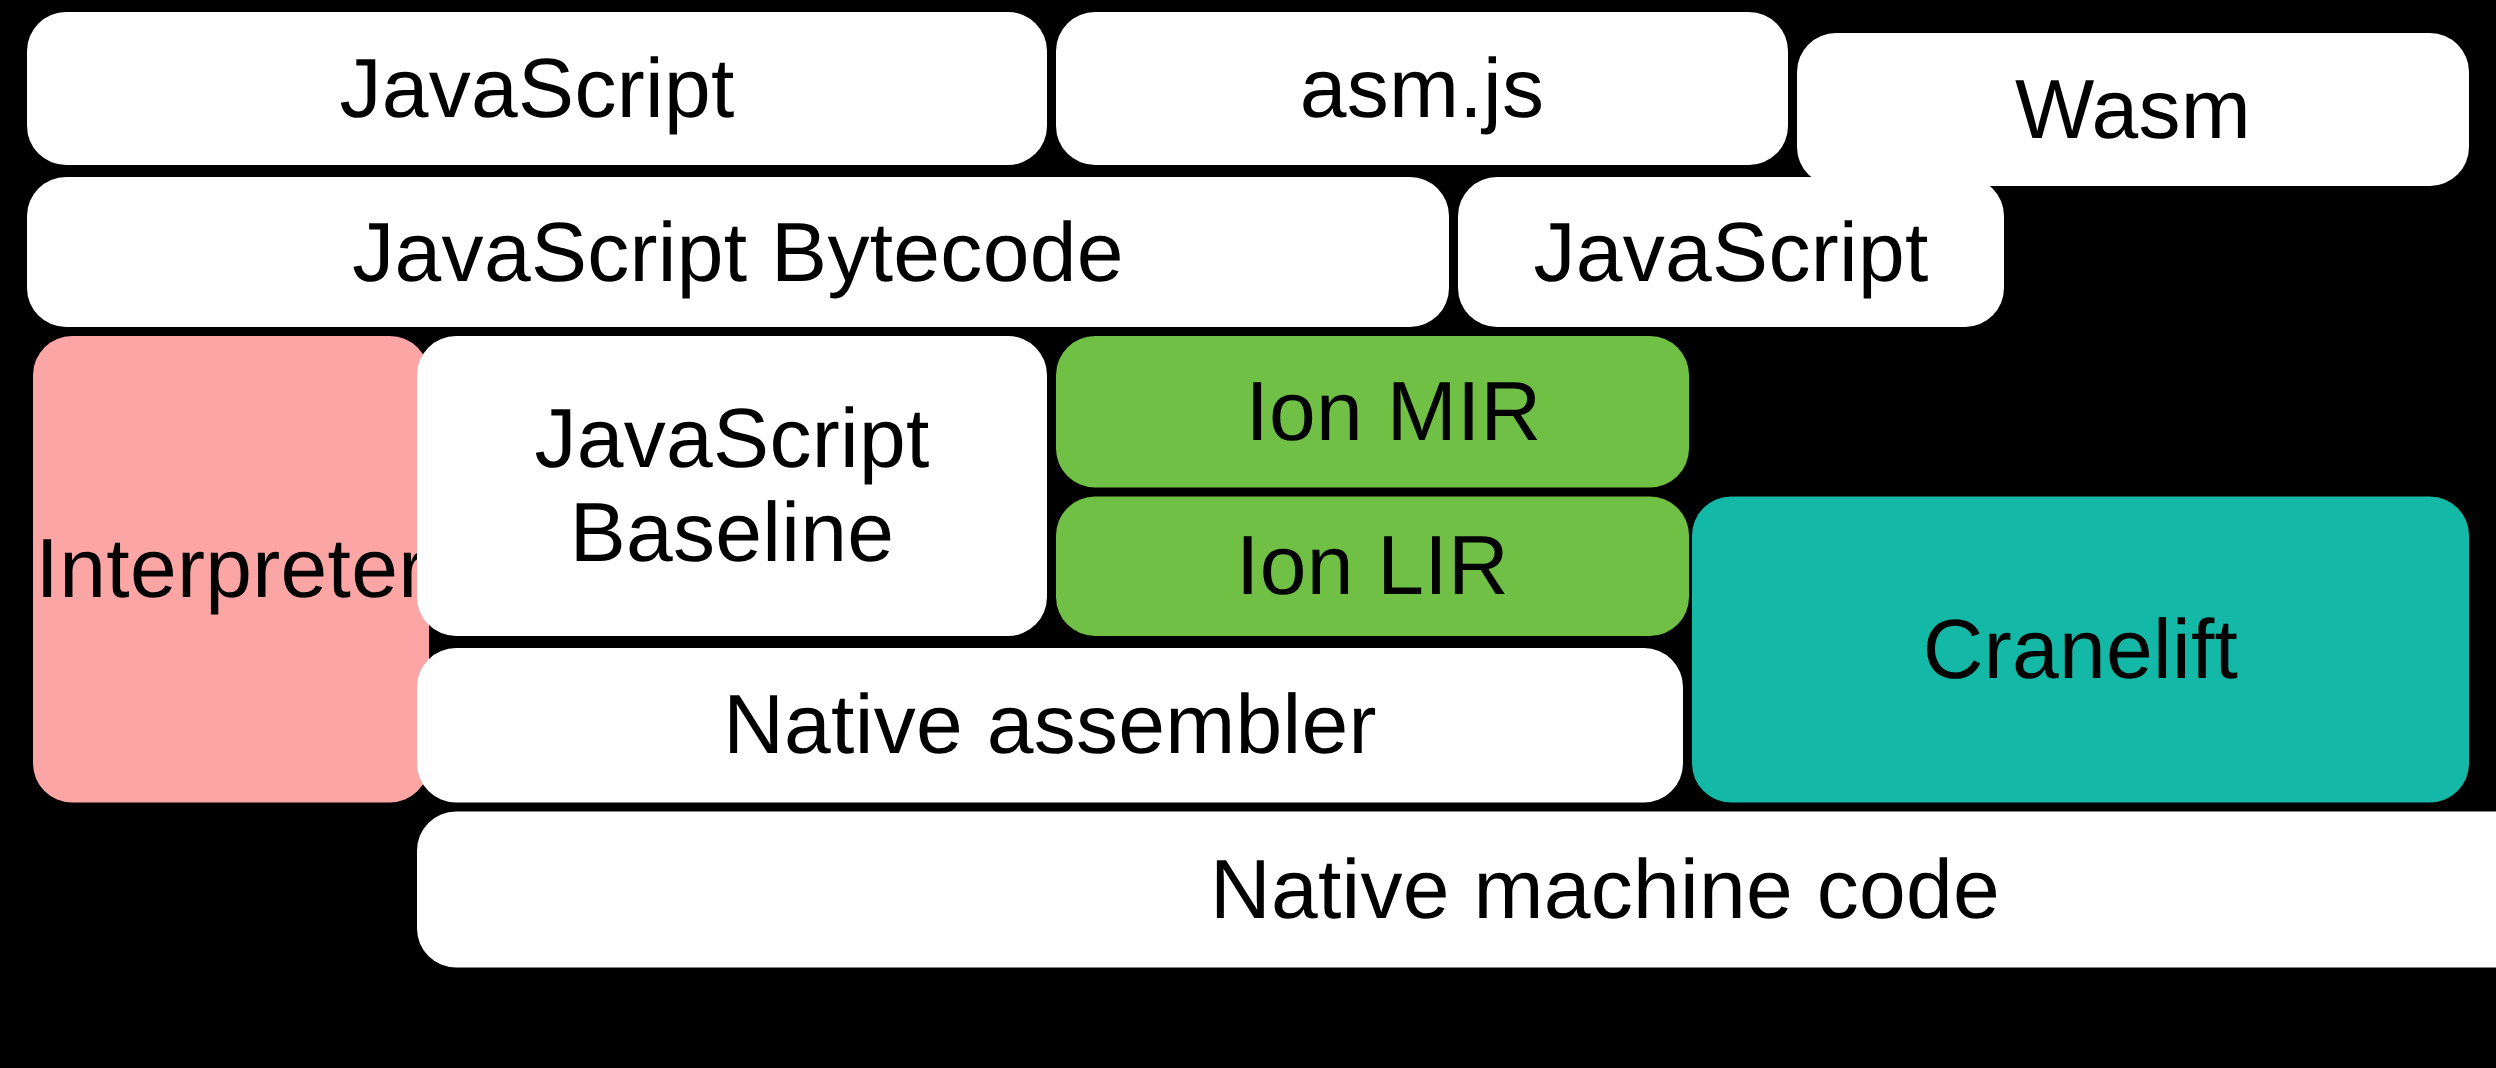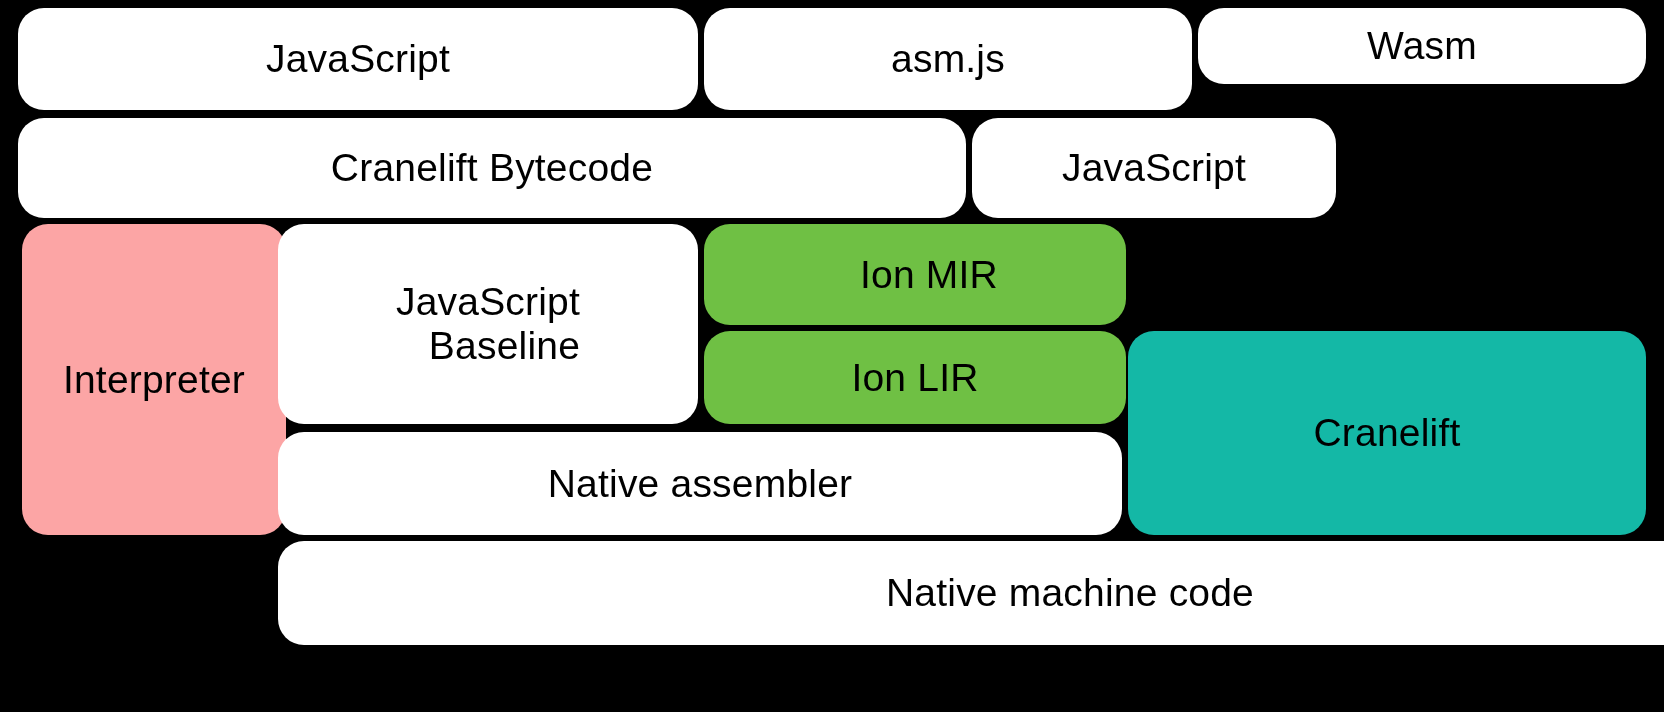--- a/index.html
+++ b/index.html
@@ -24,11 +24,11 @@
     display: flex;
     align-items: center;
     justify-content: center;
-    text-align: right;
+    text-align: center;
     border-radius: 26px;
     background: #ffffff;
     color: #000000;
-    font-size: 39px;
+    font-size: 56px;
     line-height: 1.12;
     font-weight: 400;
     letter-spacing: 0.2px;

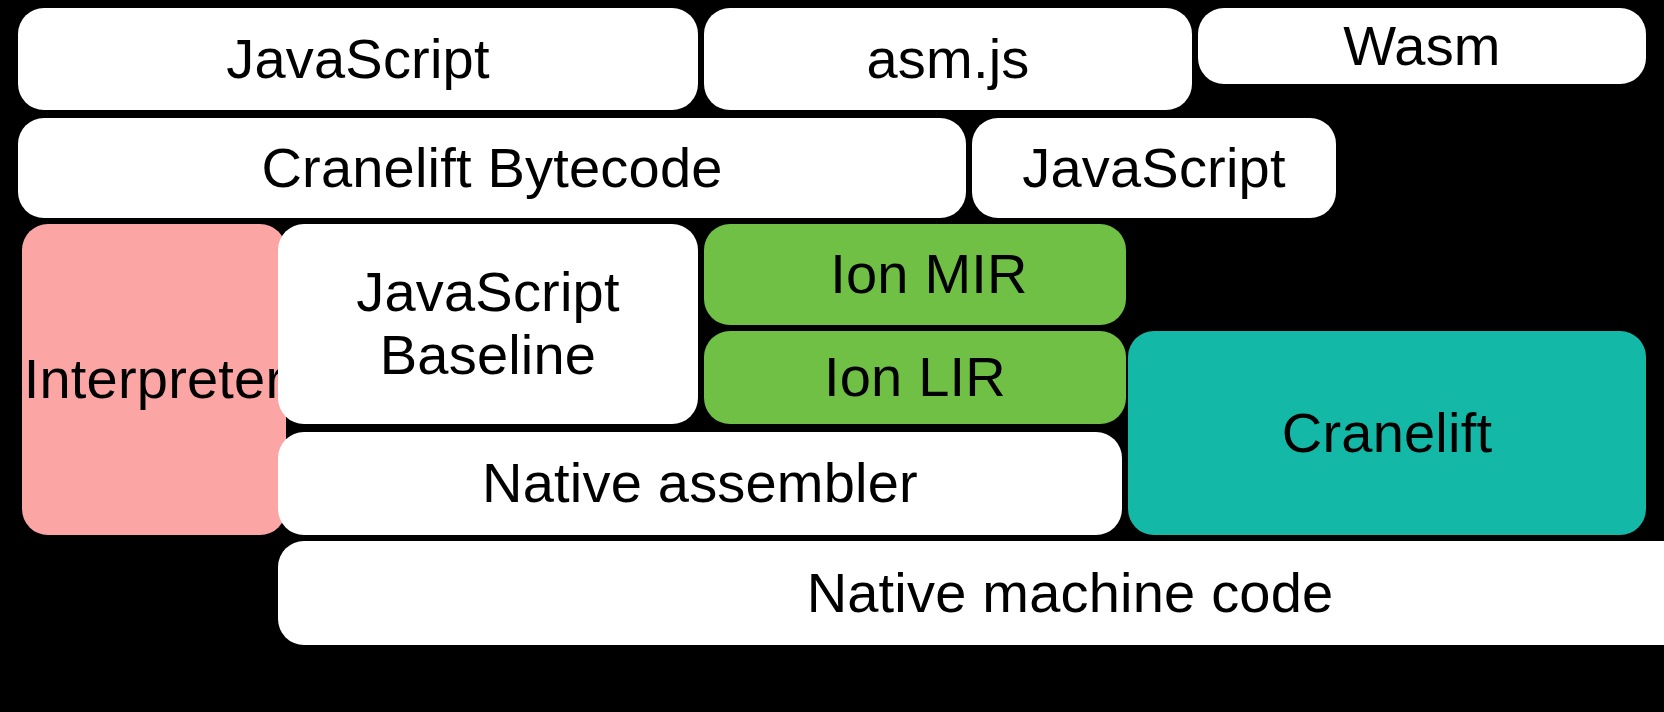--- a/index.html
+++ b/index.html
@@ -53,7 +53,7 @@
     <span class="label">asm.js</span>
   </div>
 
-  <div class="node white" style="left:1198px; top:8px; width:448px; height:76px;">
+  <div class="node white" style="left:1198px; top:22px; width:448px; height:102px;">
     <span class="label">Wasm</span>
   </div>
 

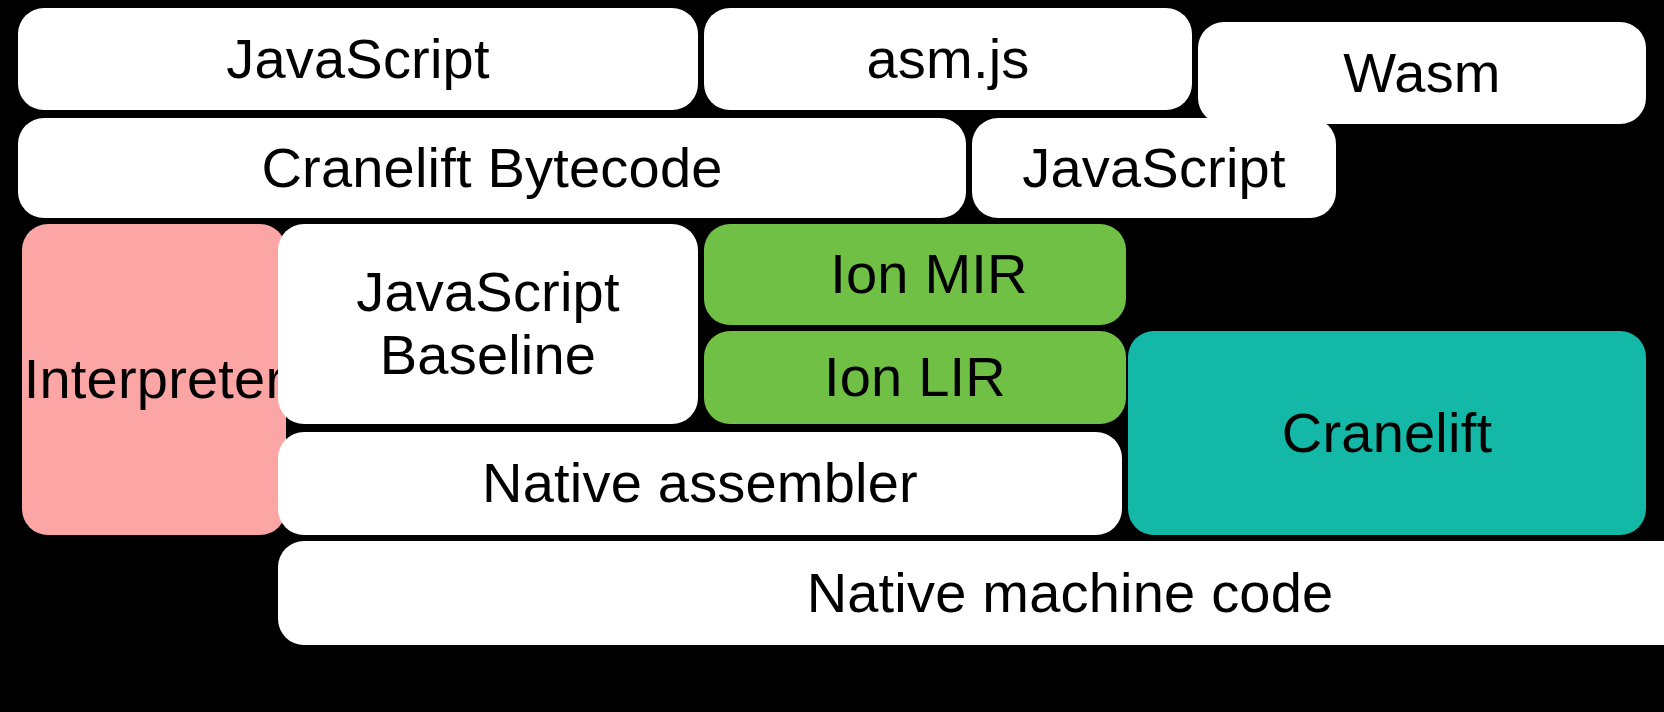--- a/index.html
+++ b/index.html
@@ -58,7 +58,7 @@
   </div>
 
   <div class="node white" style="left:18px; top:118px; width:948px; height:100px;">
-    <span class="label">Cranelift Bytecode</span>
+    <span class="label">JavaScript Bytecode</span>
   </div>
 
   <div class="node white" style="left:972px; top:118px; width:364px; height:100px;">

